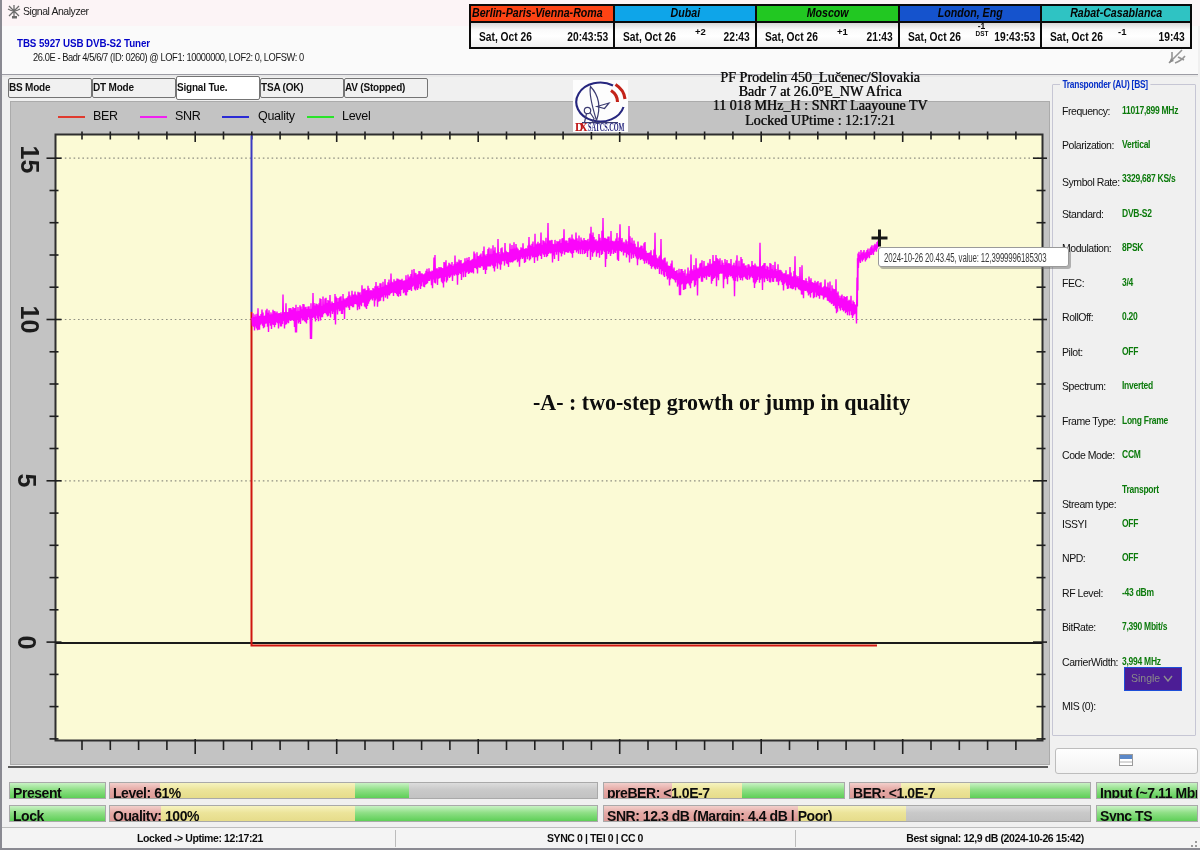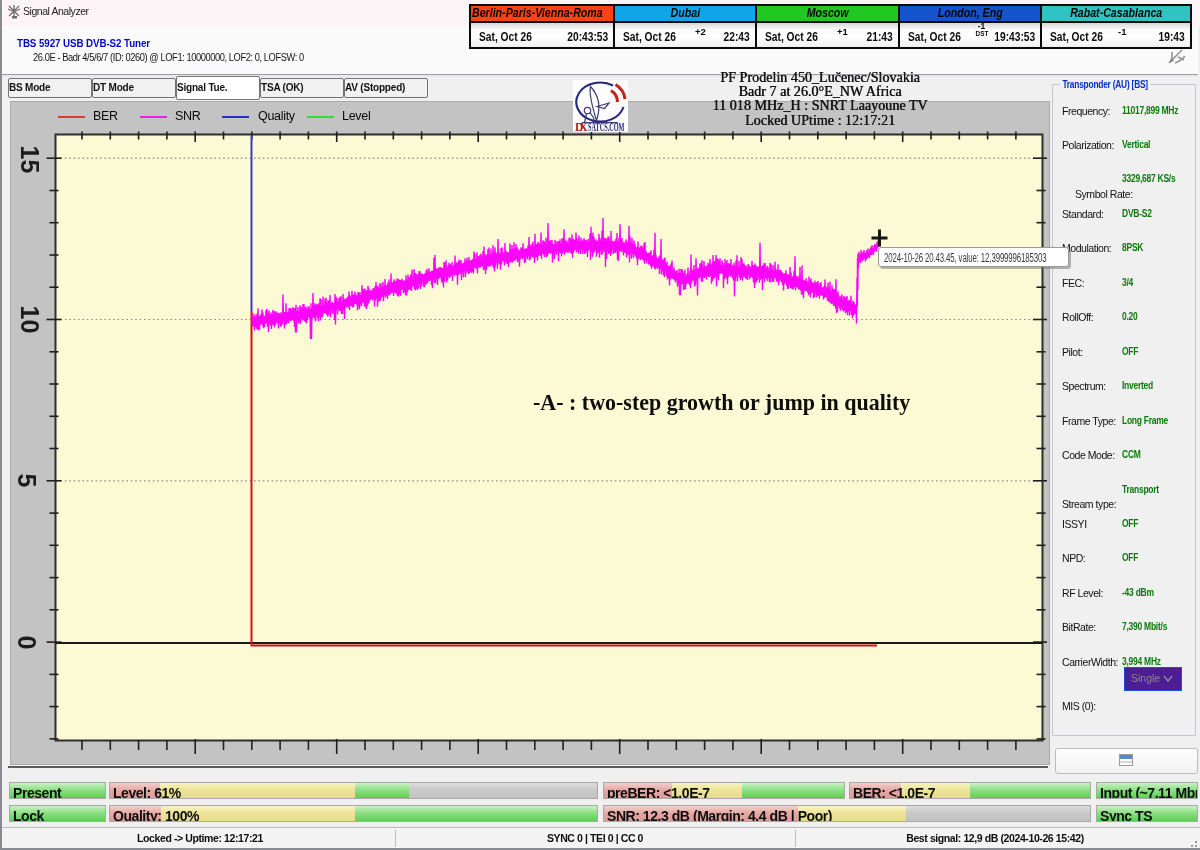--- a/index.html
+++ b/index.html
@@ -282,7 +282,7 @@
     <div class="pval" style="top:104.5px;">11017,899 MHz</div>
     <div class="plab" style="top:138.9px;">Polarization:</div>
     <div class="pval" style="top:138.9px;">Vertical</div>
-    <div class="plab" style="top:188px;margin-left:13px;">Symbol Rate:</div>
+    <div class="plab" style="top:176px;">Symbol Rate:</div>
     <div class="pval" style="top:173.4px;">3329,687 KS/s</div>
     <div class="plab" style="top:207.9px;">Standard:</div>
     <div class="pval" style="top:207.9px;">DVB-S2</div>

